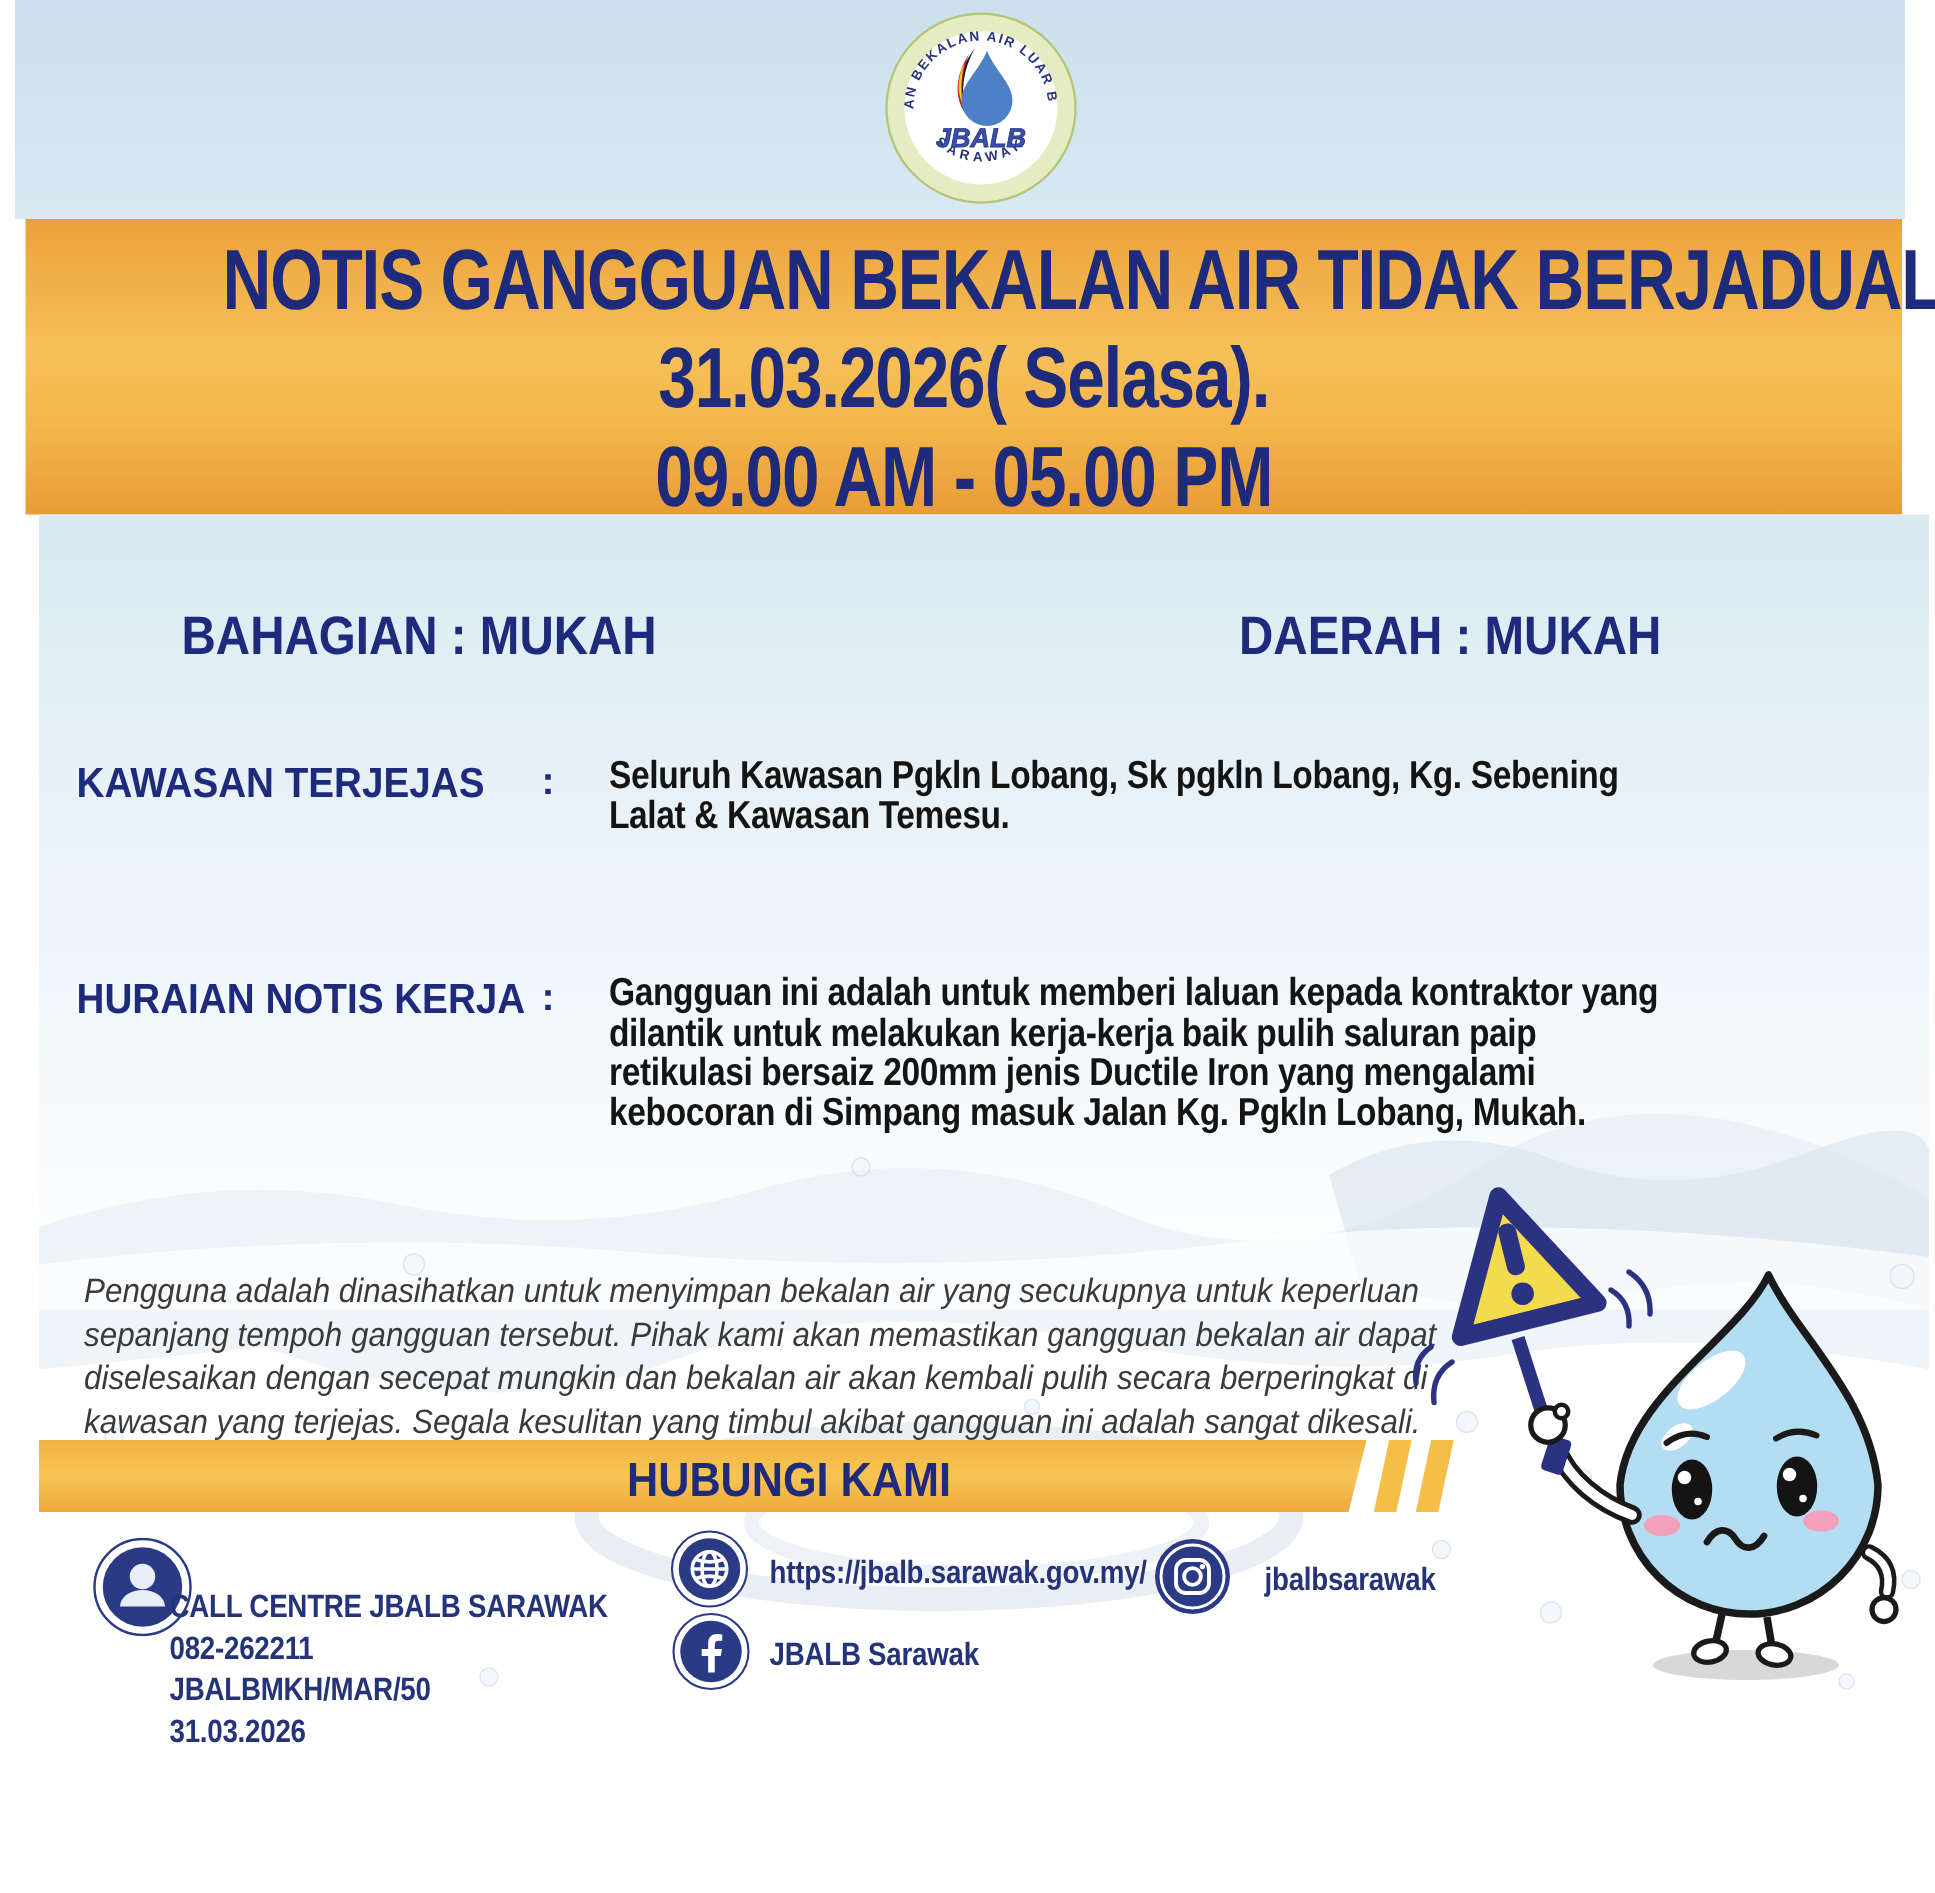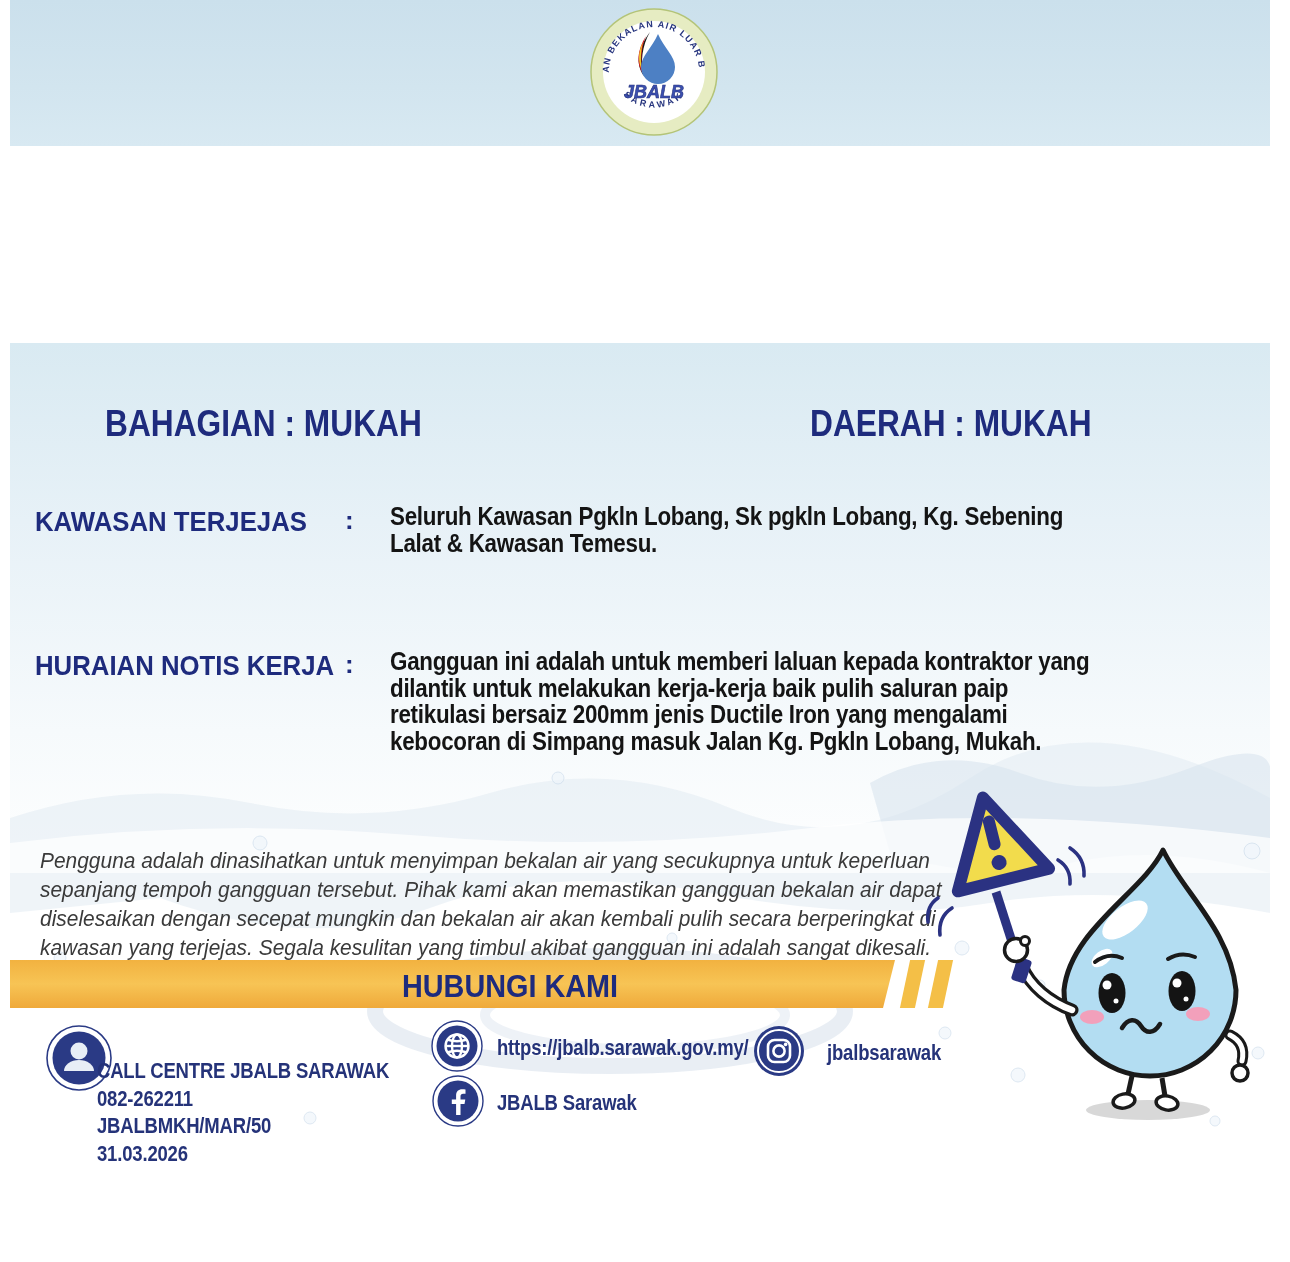--- a/index.html
+++ b/index.html
@@ -101,6 +101,11 @@
     </div>
   </div>
 
+  <div class="title-band">
+    <div class="title-line t1">NOTIS GANGGUAN BEKALAN AIR TIDAK BERJADUAL</div>
+    <div class="title-line t2">31.03.2026( Selasa).</div>
+    <div class="title-line t3">09.00 AM - 05.00 PM</div>
+  </div>
 
   <div class="body-area">
 

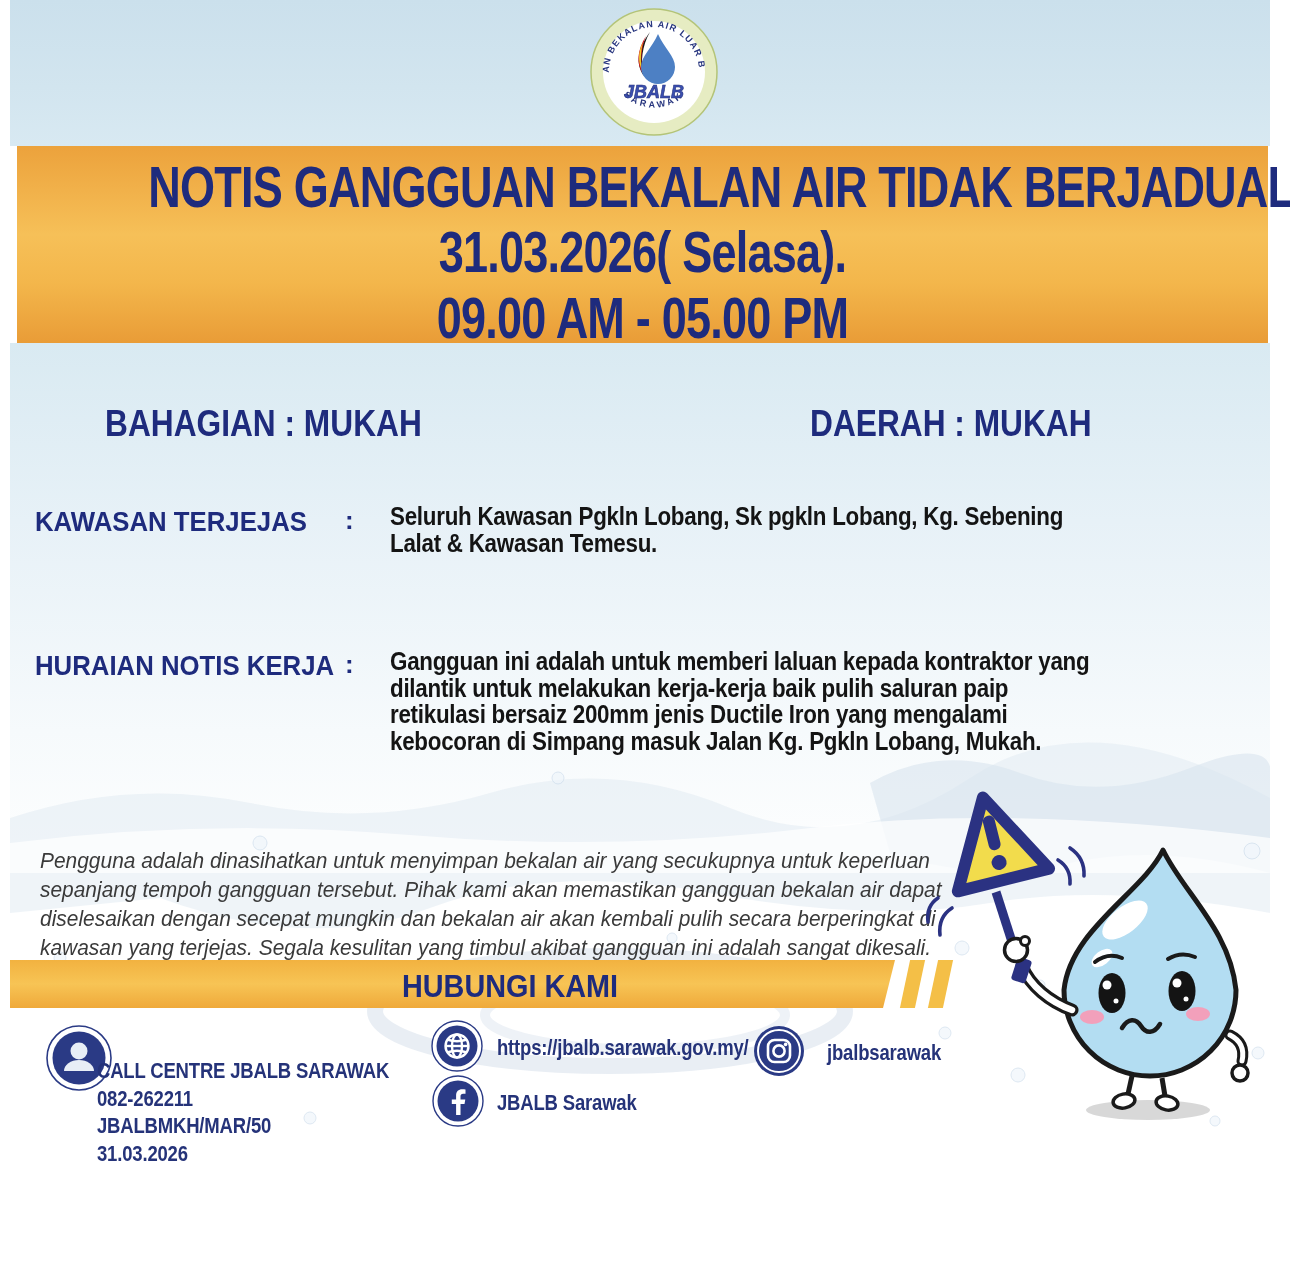--- a/index.html
+++ b/index.html
@@ -25,7 +25,7 @@
   .t3{top:139px;}
 
   
-  .body-area{position:absolute;left:0;top:343px;width:1260px;height:809px;
+  .body-area{position:absolute;left:16px;top:343px;width:1260px;height:809px;
     background:linear-gradient(180deg,#d9eaf2 0%,#e7f1f7 22%,#f6fafc 48%,#ffffff 68%);}
 
   .navy{color:#1e2b7d;}

